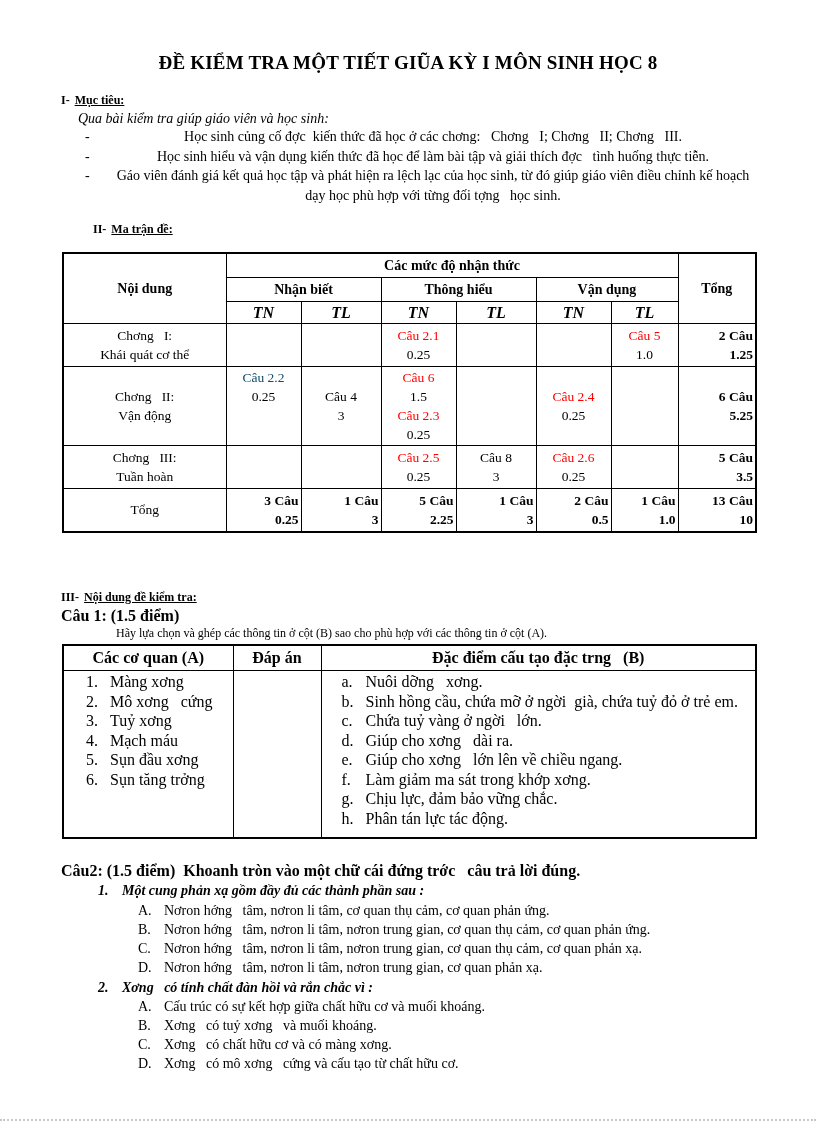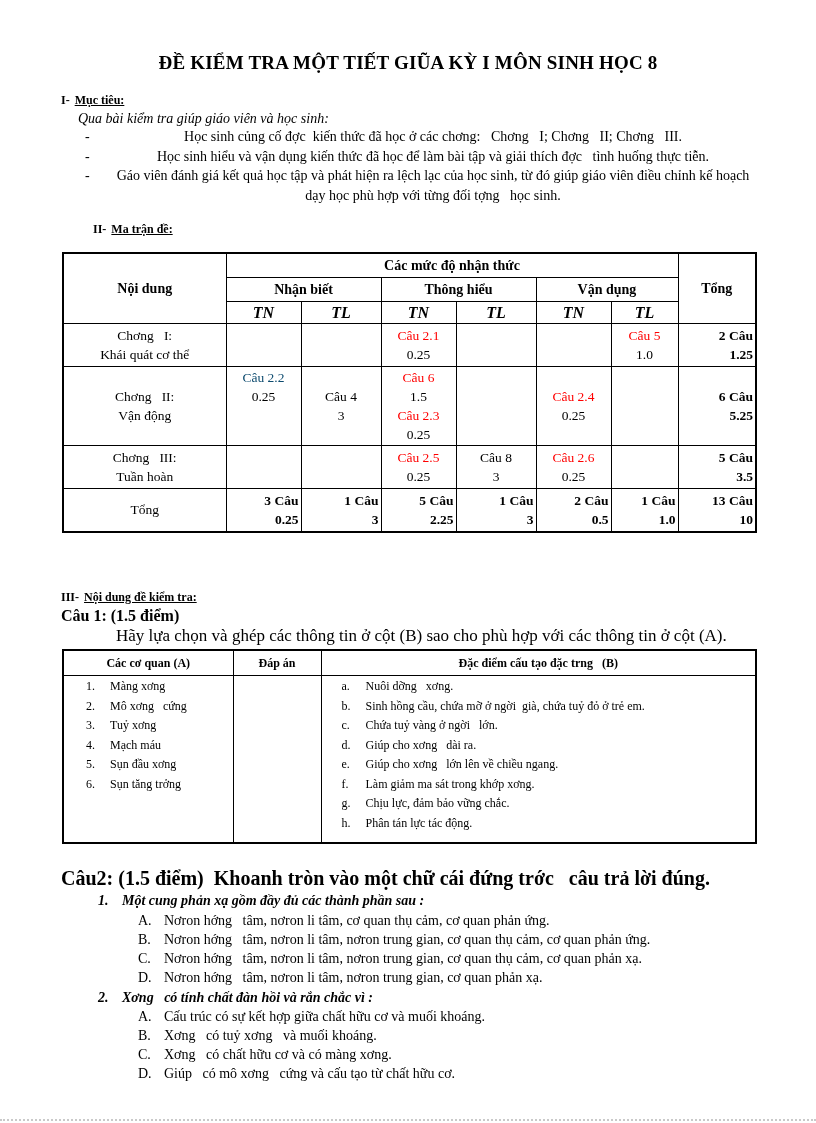--- a/index.html
+++ b/index.html
@@ -43,7 +43,7 @@
   .colB{padding-left:20px !important;}
 
   .c1-label{font-size:16px;font-weight:bold;margin-top:2px;}
-  .c1-instr{font-size:17px;margin:1px 0 0 55px;white-space:pre-wrap;}
+  .c1-instr{font-size:12px;margin:1px 0 0 55px;white-space:pre-wrap;}
 
   .c2-label{font-size:20px;font-weight:bold;margin-top:23px;white-space:pre-wrap;}
   .q-head{display:flex;font-size:14px;font-weight:bold;font-style:italic;margin-left:37px;line-height:19.5px;margin-top:1px;}

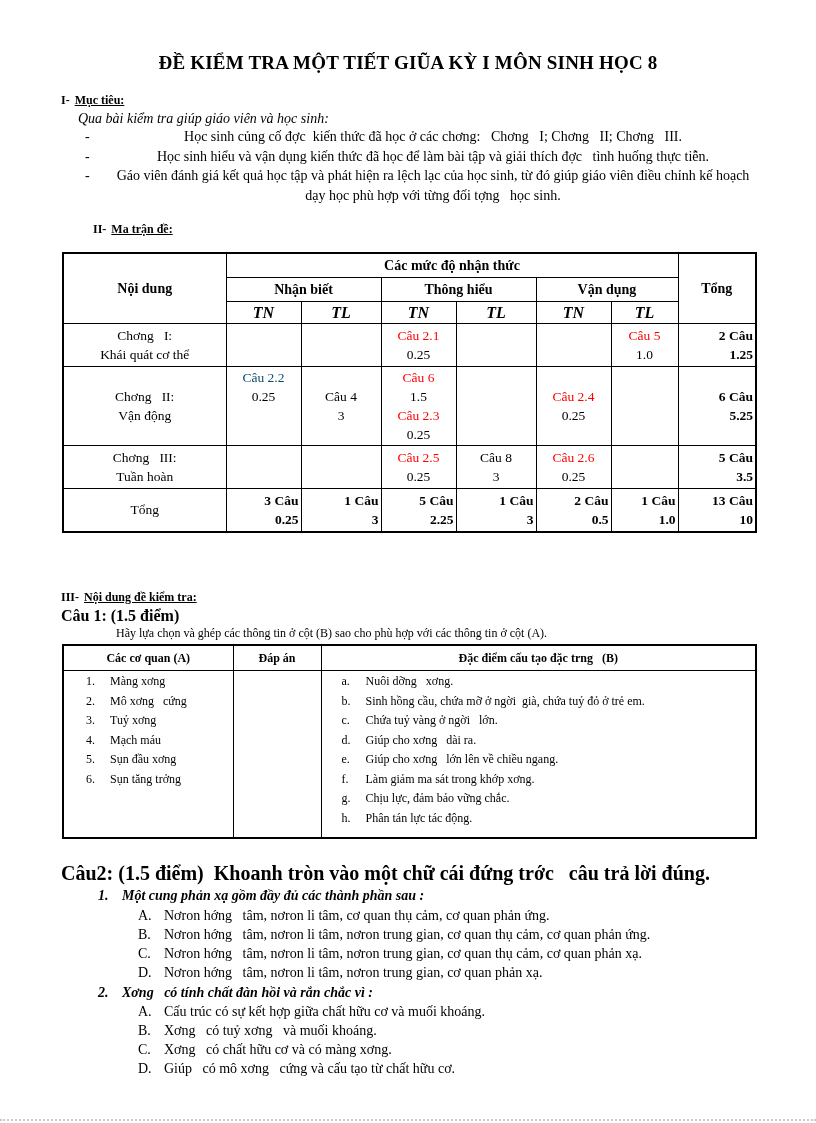--- a/index.html
+++ b/index.html
@@ -32,7 +32,7 @@
   .m-body-row td{height:40px;}
 
   
-  .c1table{width:693px;margin:3px 0 0 1px;font-size:12px;border:2px solid #000;}
+  .c1table{width:693px;margin:3px 0 0 1px;font-size:16px;border:2px solid #000;}
   .c1table td{padding:1px 4px;vertical-align:top;}
   .c1-head{font-weight:bold;text-align:center;height:22px;vertical-align:middle !important;white-space:pre-wrap;}
   .c1-body td{height:164px;}

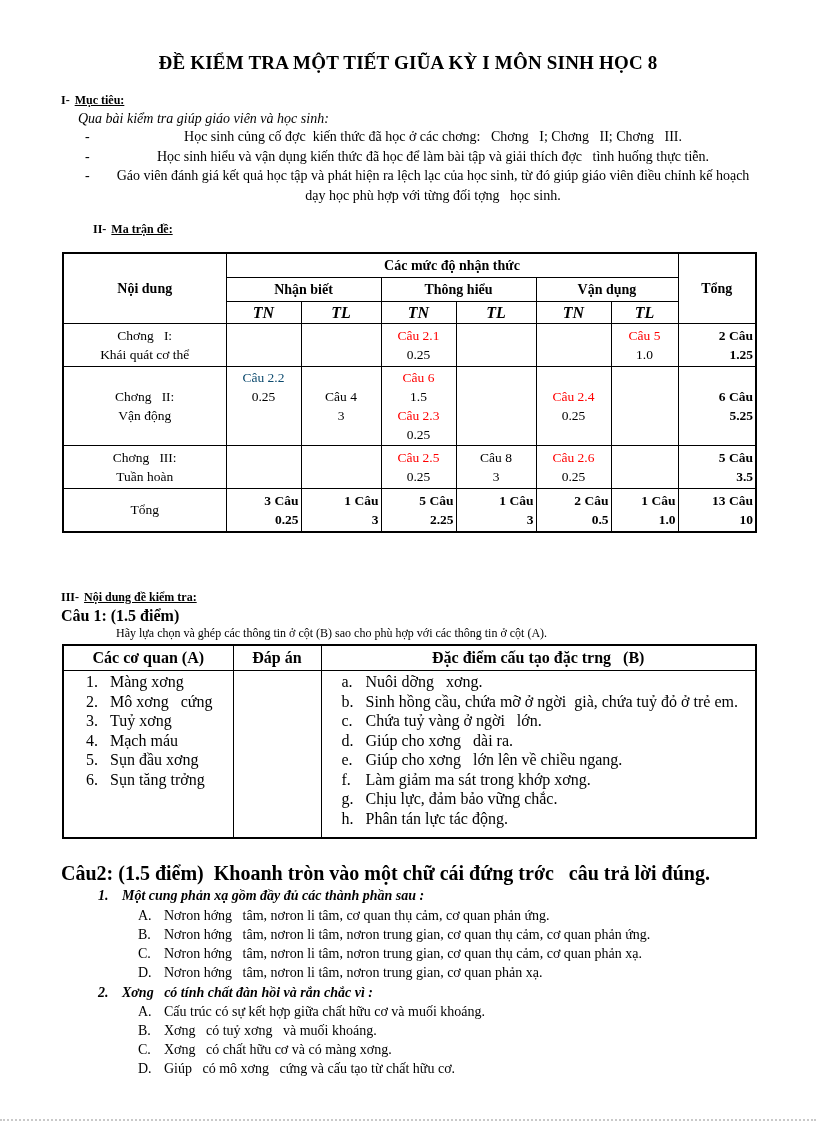--- a/index.html
+++ b/index.html
@@ -45,7 +45,7 @@
   .c1-label{font-size:16px;font-weight:bold;margin-top:2px;}
   .c1-instr{font-size:12px;margin:1px 0 0 55px;white-space:pre-wrap;}
 
-  .c2-label{font-size:20px;font-weight:bold;margin-top:23px;white-space:pre-wrap;}
+  .c2-label{font-size:16px;font-weight:bold;margin-top:23px;white-space:pre-wrap;}
   .q-head{display:flex;font-size:14px;font-weight:bold;font-style:italic;margin-left:37px;line-height:19.5px;margin-top:1px;}
   .q-num{width:24px;flex:none;}
   .q-text{white-space:pre-wrap;}

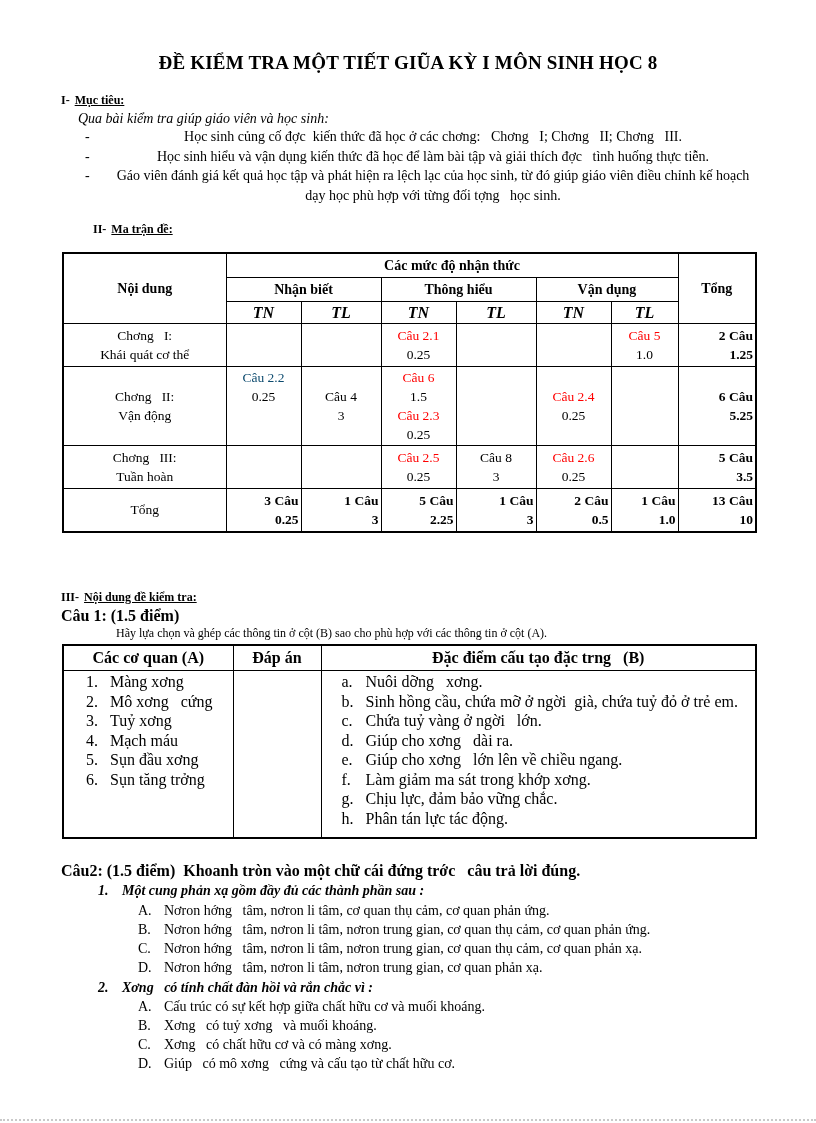--- a/index.html
+++ b/index.html
@@ -356,7 +356,7 @@
         </div>
         <div class="opt">
           <span class="opt-letter">D.</span>
-          <span class="opt-text">Giúp   có mô xơng   cứng và cấu tạo từ chất hữu cơ.</span>
+          <span class="opt-text">Xơng   có mô xơng   cứng và cấu tạo từ chất hữu cơ.</span>
         </div>
       </div>
 

